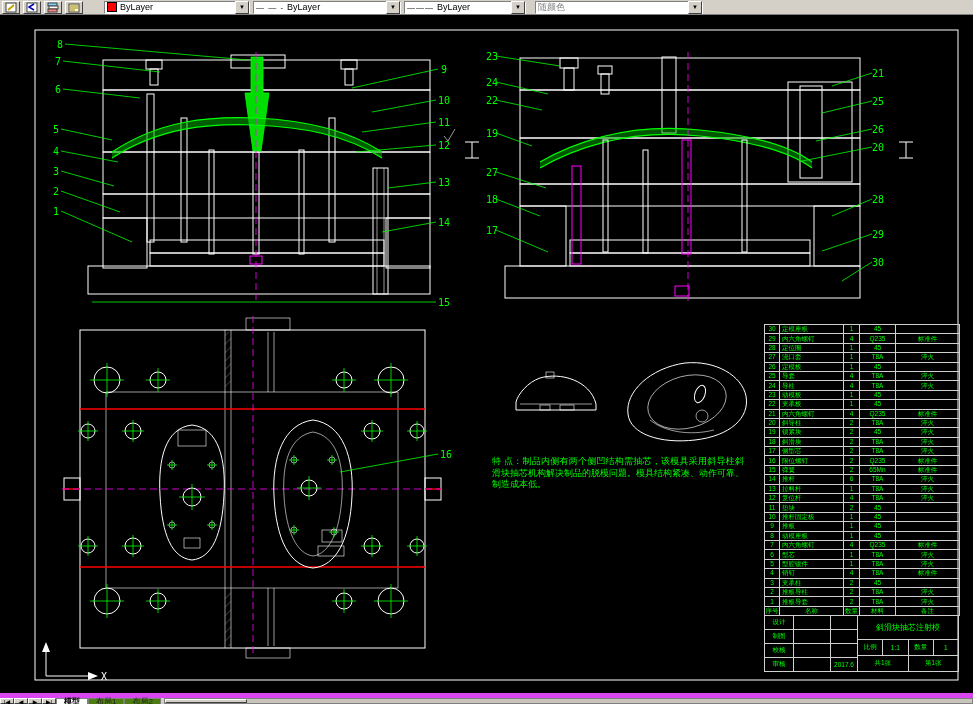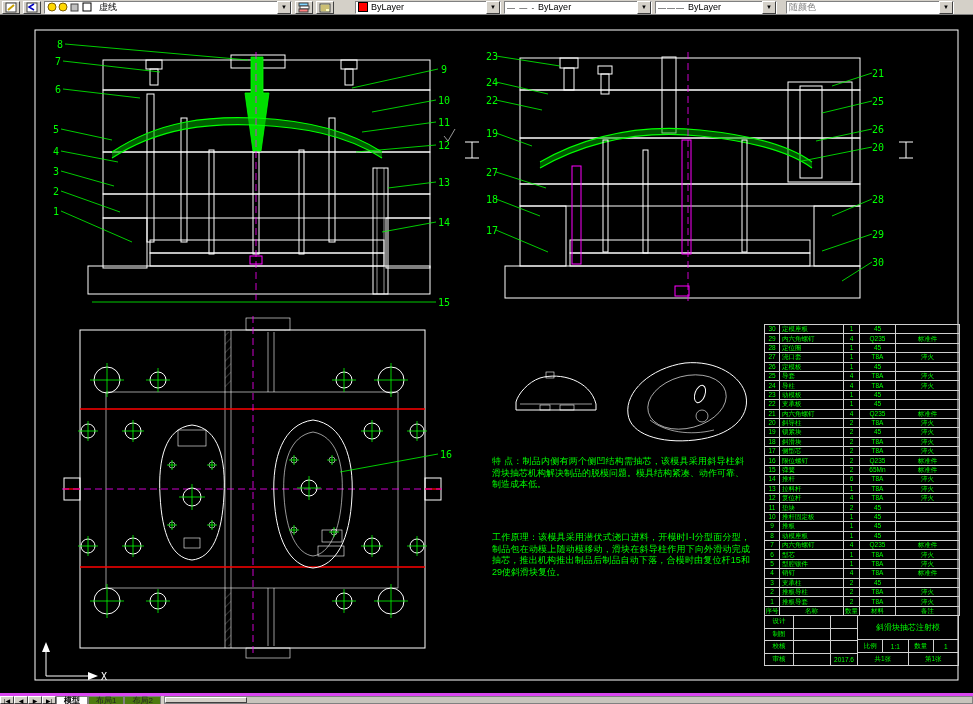--- a/index.html
+++ b/index.html
@@ -613,17 +613,6 @@
       </svg>
     </button>
 
-    <div class="combo" style="width:248px">
-      <svg width="52" height="10" style="flex:0 0 auto">
-        <circle cx="5" cy="5" r="4" fill="#ffd800" stroke="#806000"></circle>
-        <circle cx="16" cy="5" r="4" fill="#ffd800" stroke="#806000"></circle>
-        <rect x="24" y="2" width="7" height="7" fill="#c0c0c0" stroke="#404040"></rect>
-        <rect x="36" y="1" width="8" height="8" fill="#fff" stroke="#000"></rect>
-      </svg>
-      <span>虚线</span>
-      <span class="spacer"></span>
-      <span class="arrow">▼</span>
-    </div>
 
     <button class="tbtn">
       <svg width="12" height="11">

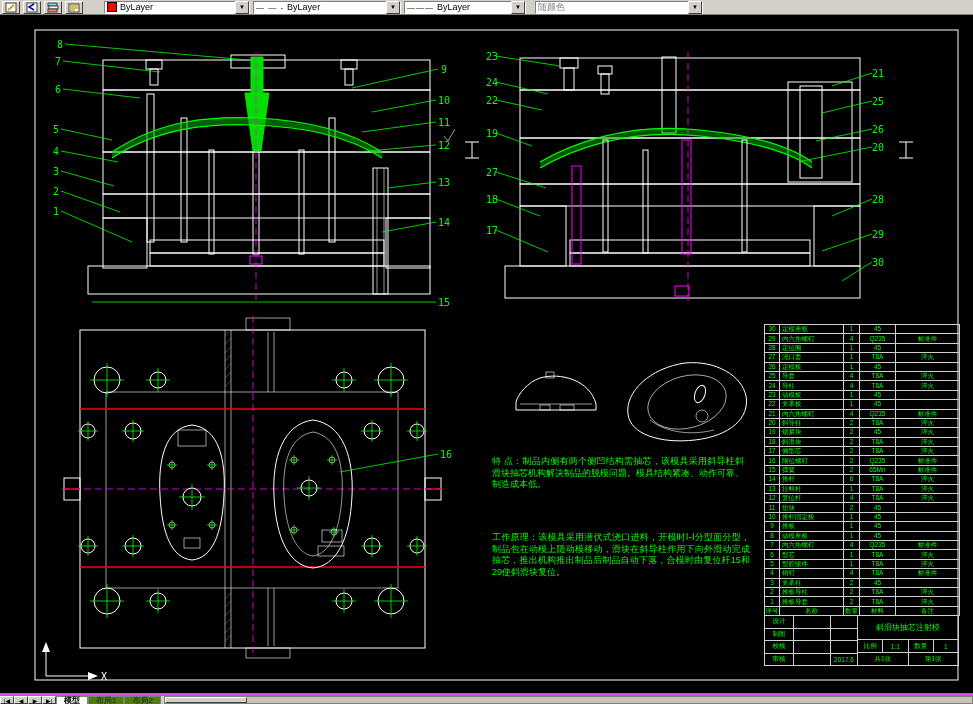--- a/index.html
+++ b/index.html
@@ -326,7 +326,6 @@
   <span class="lbl" style="left:440px;top:449px">16</span>
 
   <div class="note" style="left:492px;top:456px;width:252px">特  点：制品内侧有两个侧凹结构需抽芯，该模具采用斜导柱斜滑块抽芯机构解决制品的脱模问题。模具结构紧凑、动作可靠、制造成本低。</div>
-  <div class="note" style="left:492px;top:532px;width:258px">工作原理：该模具采用潜伏式浇口进料，开模时Ⅰ-Ⅰ分型面分型，制品包在动模上随动模移动，滑块在斜导柱作用下向外滑动完成抽芯，推出机构推出制品后制品自动下落，合模时由复位杆15和29使斜滑块复位。</div>
 
   <table class="bom">
     <colgroup>

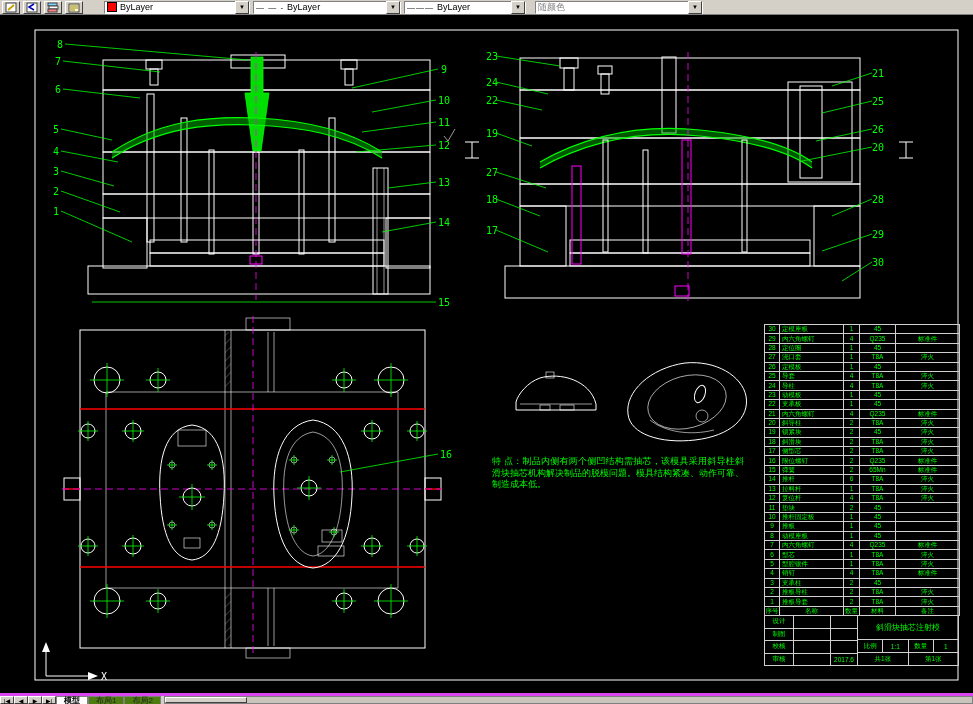--- a/index.html
+++ b/index.html
@@ -37,7 +37,7 @@
   .bom td{border:1px solid #d0d0d0;height:8.4px;padding:0;line-height:8px;overflow:hidden;
           white-space:nowrap;text-align:center;}
   .bom td.nm{text-align:left;padding-left:2px;}
-  .tblock{position:absolute;left:764px;top:615px;width:195px;height:51px;z-index:5;
+  .tblock{position:absolute;left:764px;top:615px;width:195px;height:57px;z-index:5;
           display:flex;color:#00ff00;font-size:6.5px;border:1px solid #d0d0d0;box-sizing:border-box;}
   .tbL{width:92px;display:flex;flex-direction:column;border-right:1px solid #d0d0d0;}
   .tbrow{flex:1;display:flex;border-bottom:1px solid #d0d0d0;}

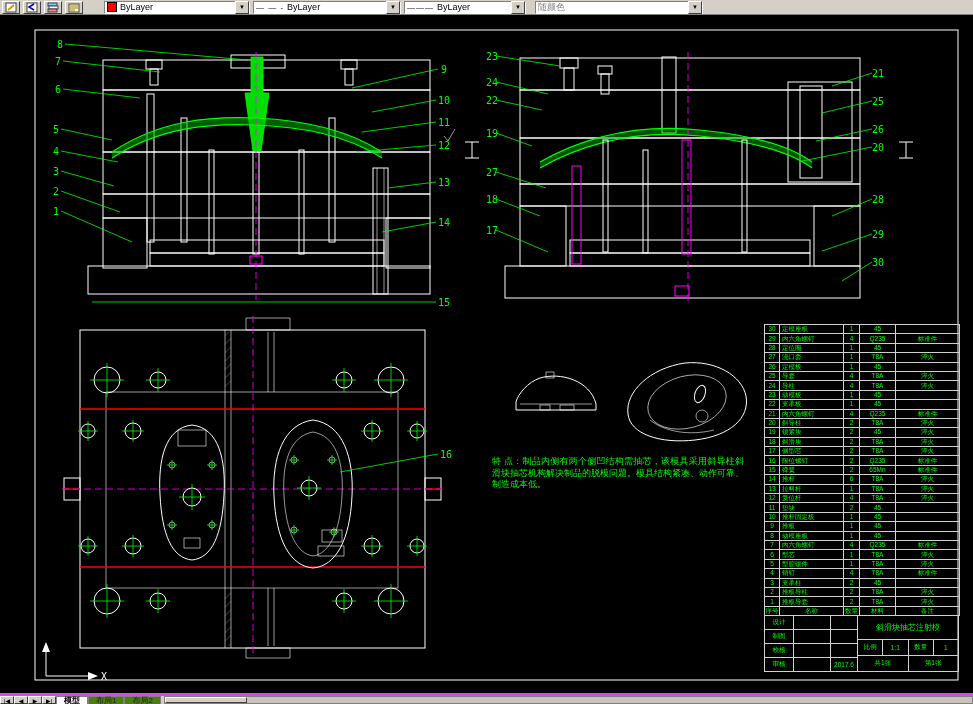--- a/index.html
+++ b/index.html
@@ -55,7 +55,7 @@
   
   .tabbar{position:absolute;left:0;bottom:0;width:973px;height:11px;background:#d4d0c8;
           display:flex;align-items:stretch;z-index:10;font-size:8px;box-sizing:border-box;
-          border-top:3px solid #d946ef;}
+          border-top:5px solid #d946ef;}
   .navbtn{width:14px;border:1px solid;border-color:#fff #404040 #404040 #fff;background:#d4d0c8;
           font-size:6px;display:flex;align-items:center;justify-content:center;padding:0;color:#000;}
   .tab{padding:0 7px;display:flex;align-items:center;border:1px solid #808080;border-bottom:none;

